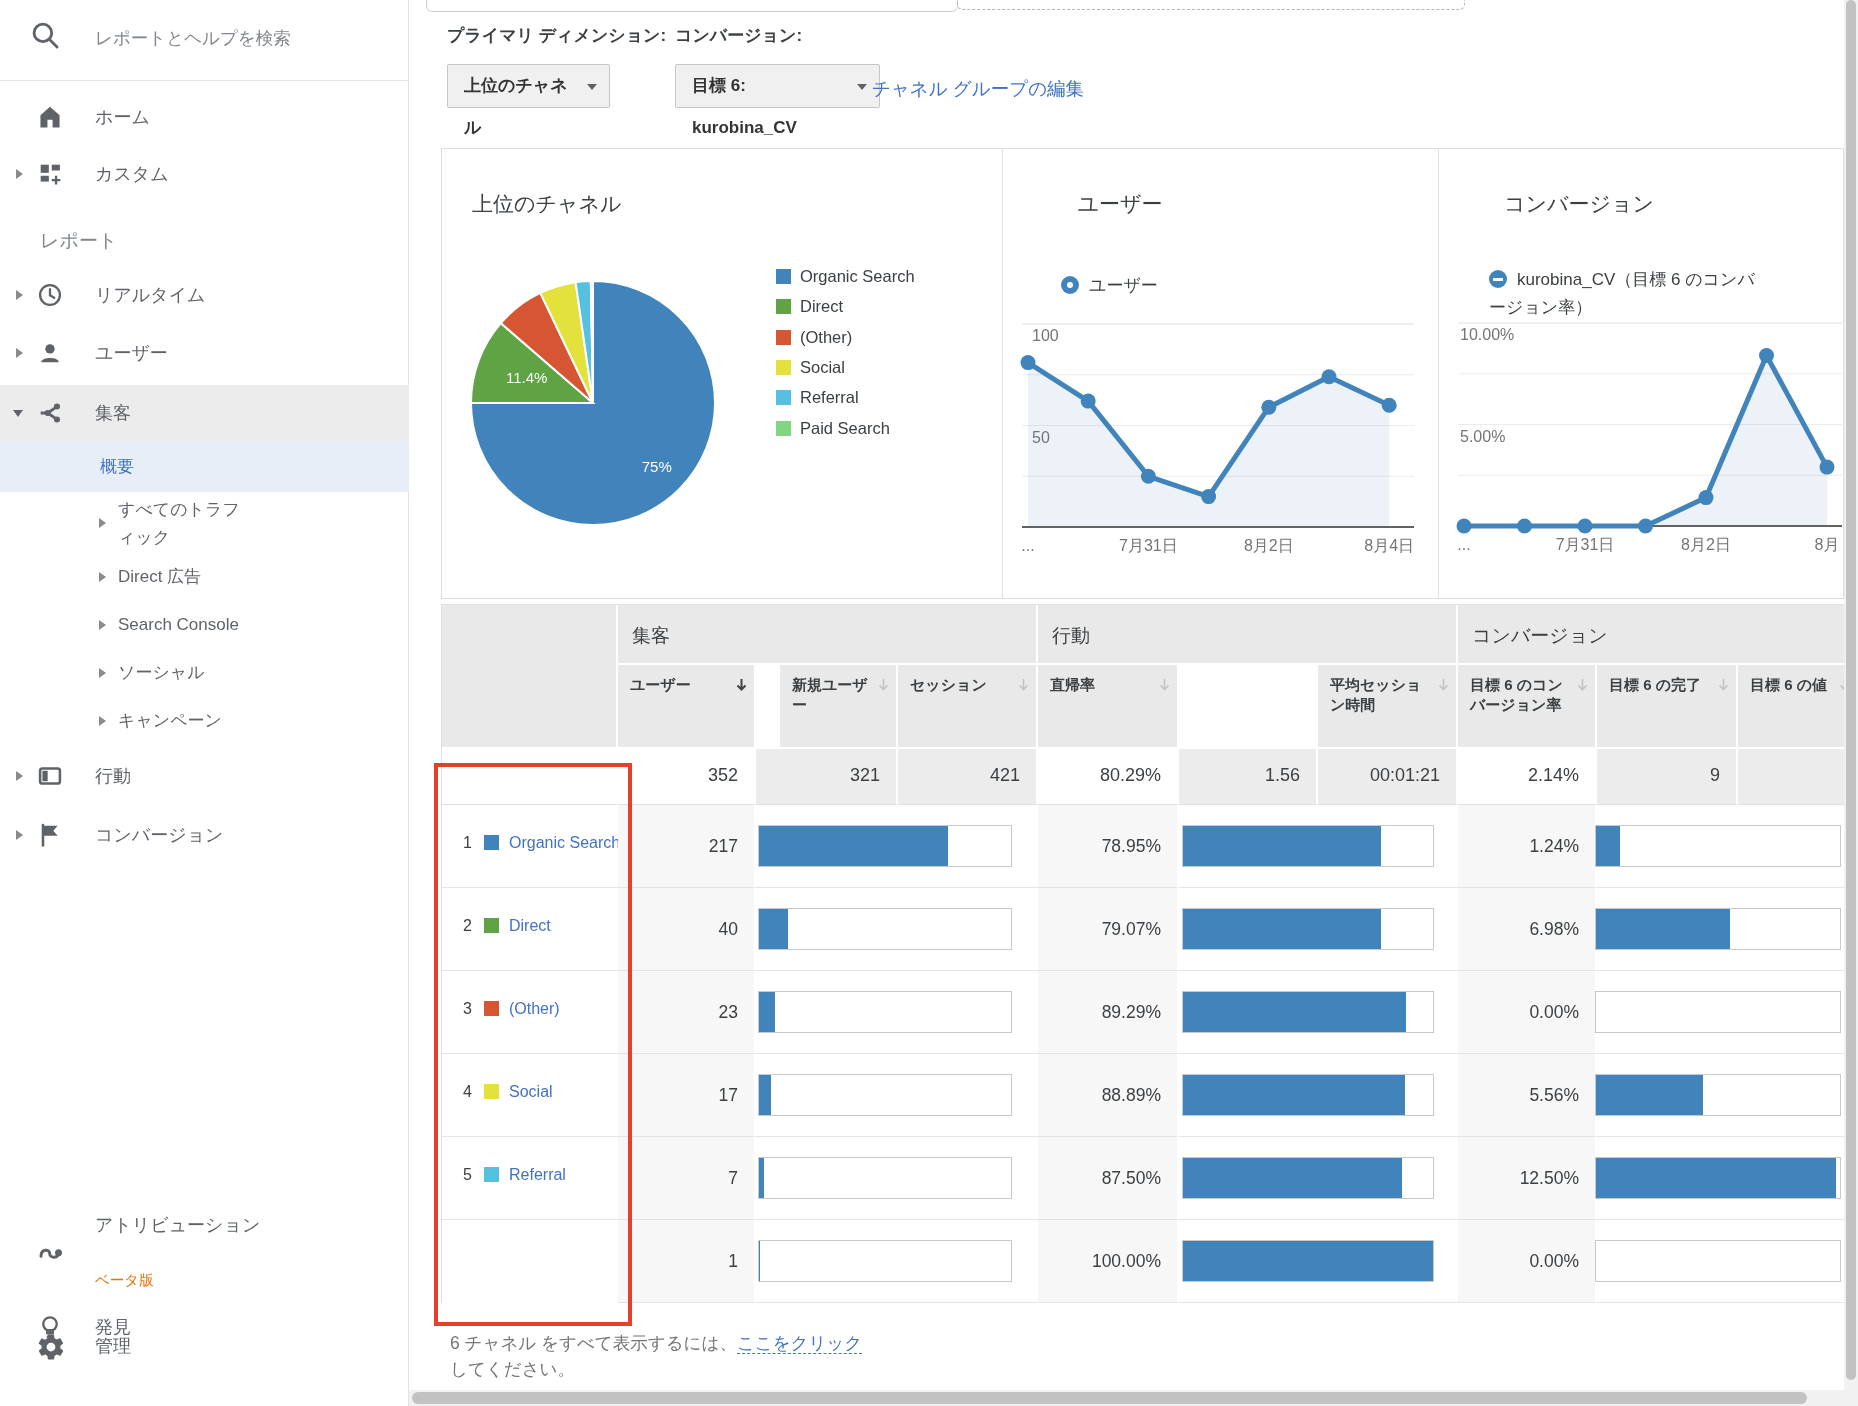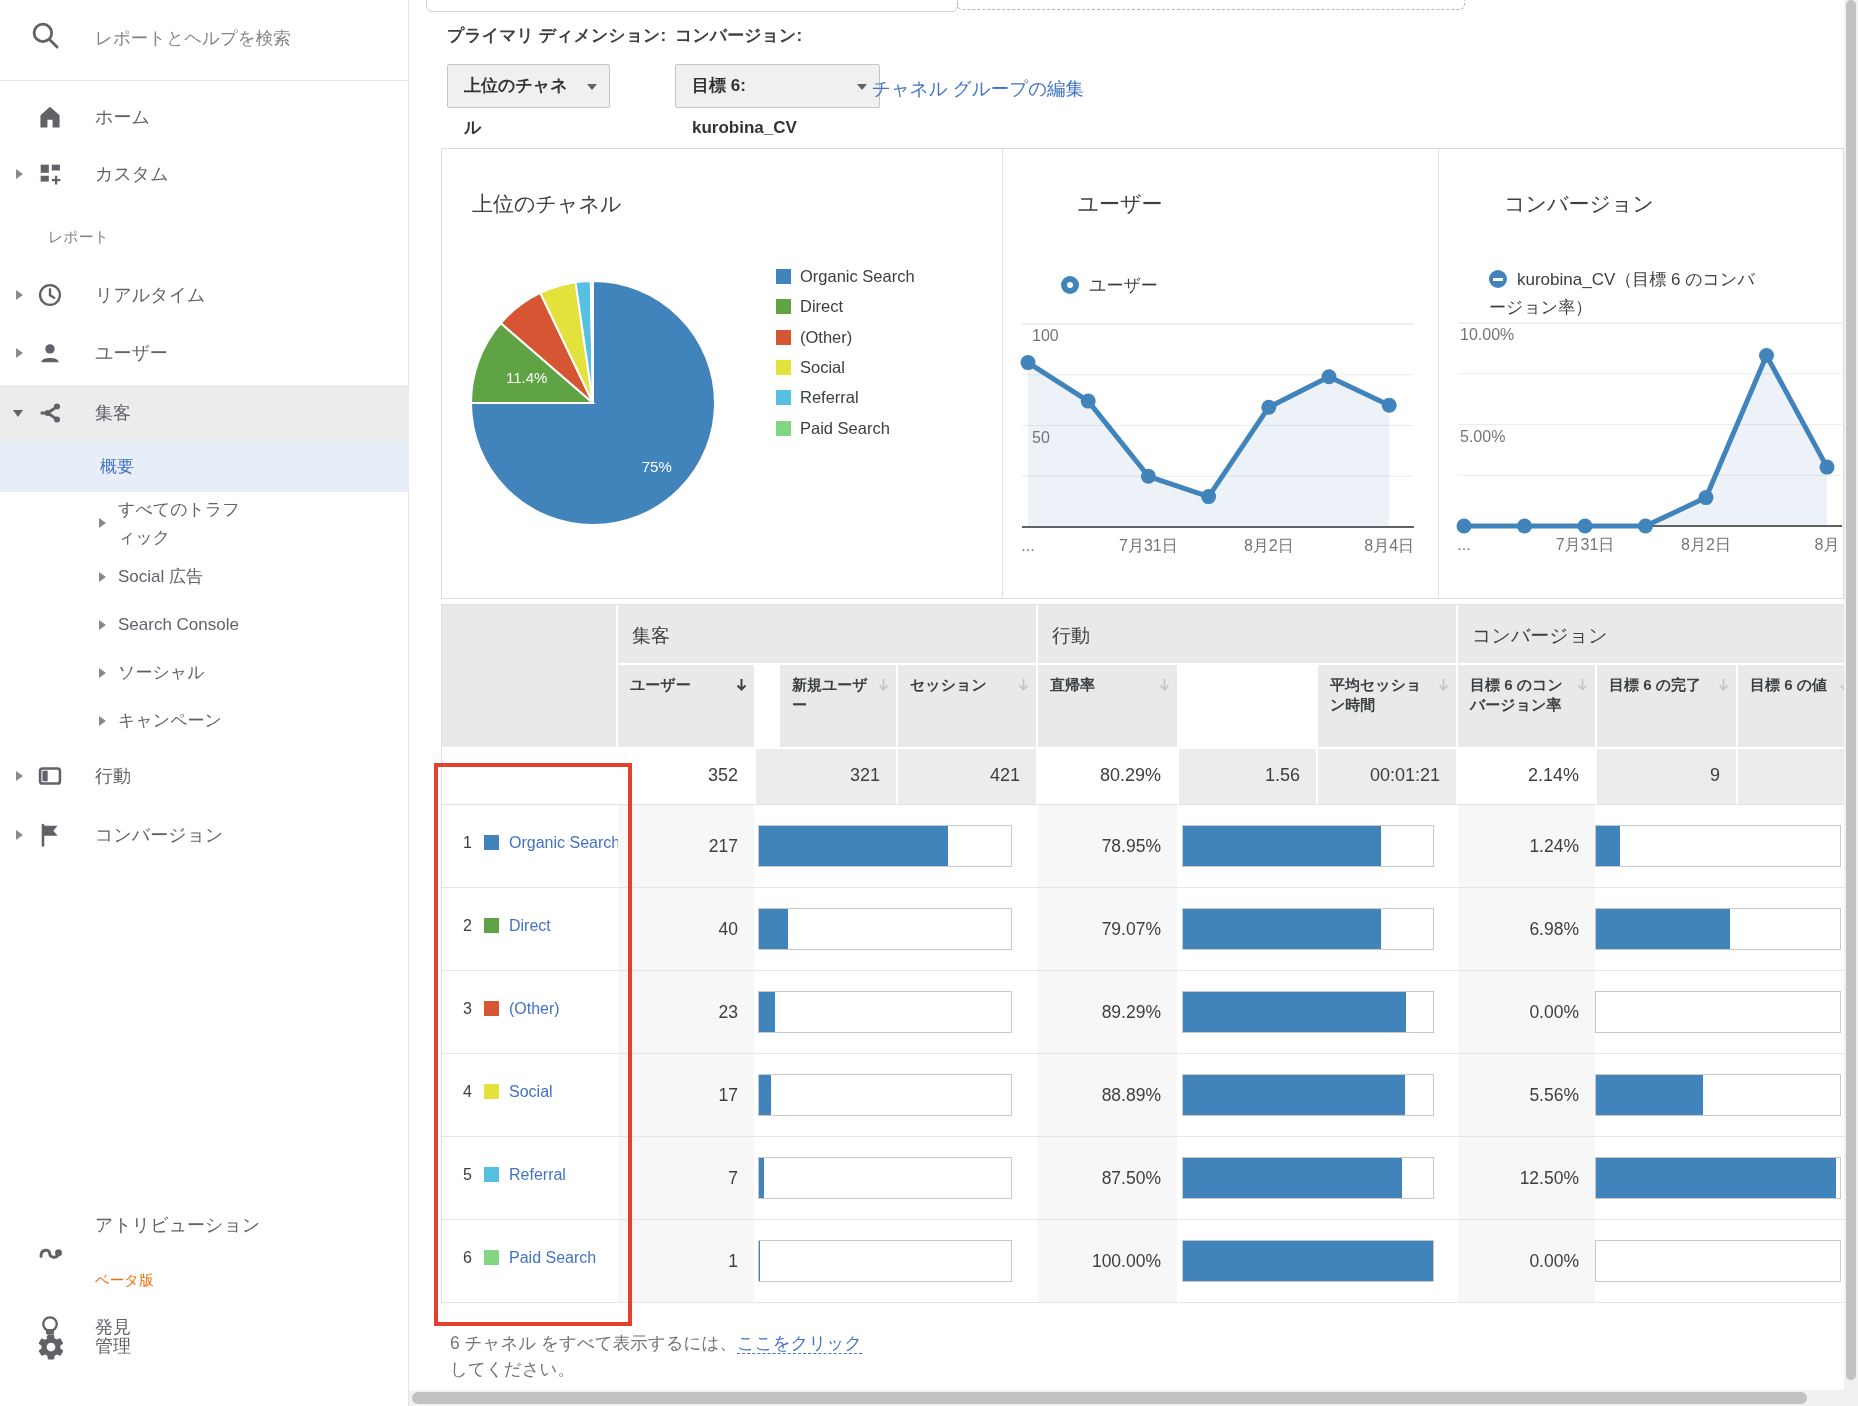--- a/index.html
+++ b/index.html
@@ -12,7 +12,7 @@
   .side-search-icon { position:absolute; left:28px; top:18px; }
   .side-search-ph { position:absolute; left:95px; top:26px; font-size:17.5px; color:#80868b; }
   .side-div { position:absolute; left:0; top:80px; width:409px; height:1px; background:#e4e4e4; }
-  .ssection { position:absolute; left:40px; top:228px; font-size:15px; color:#80868b;margin-left:8px; }
+  .ssection { position:absolute; left:40px; top:228px; font-size:19px; color:#80868b; }
   .side-item { position:absolute; left:0; width:409px; cursor:pointer; }
   .side-item .lbl { position:absolute; left:95px; font-size:18px; color:#5f6368; line-height:28px; }
   .side-item.sub .lbl { left:118px; font-size:17px; }

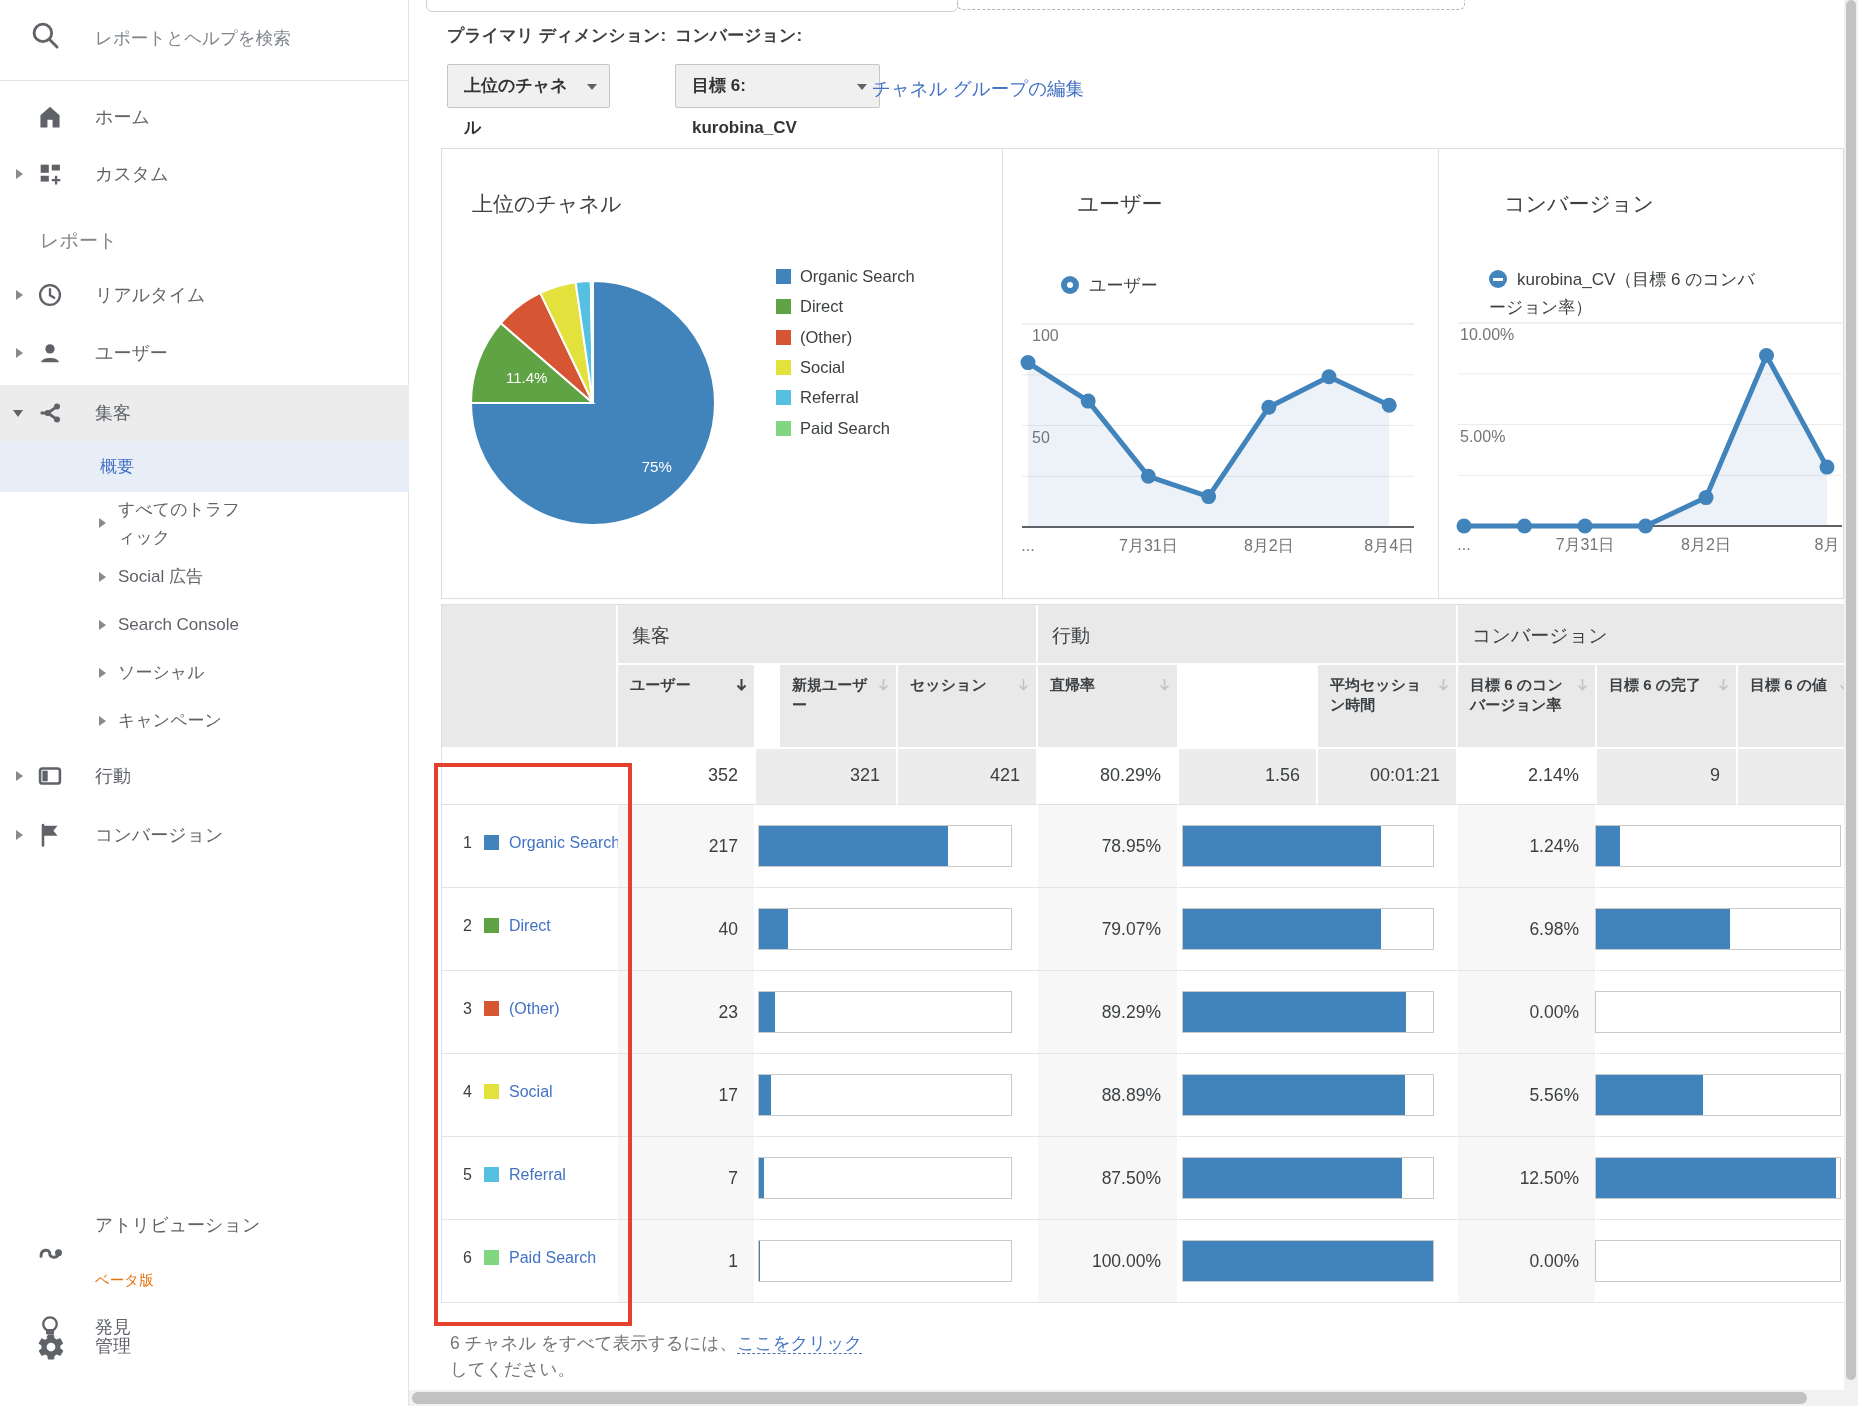--- a/index.html
+++ b/index.html
@@ -144,7 +144,7 @@
       </div>
       <div class="side-item sub" style="top: 553px; height: 48px;">
         <span class="exp" style="top:19px"></span>
-        <span class="lbl" style="top:10px">Social 広告</span>
+        <span class="lbl" style="top:10px">Direct 広告</span>
       </div>
       <div class="side-item sub" style="top: 601px; height: 48px;">
         <span class="exp" style="top:19px"></span>

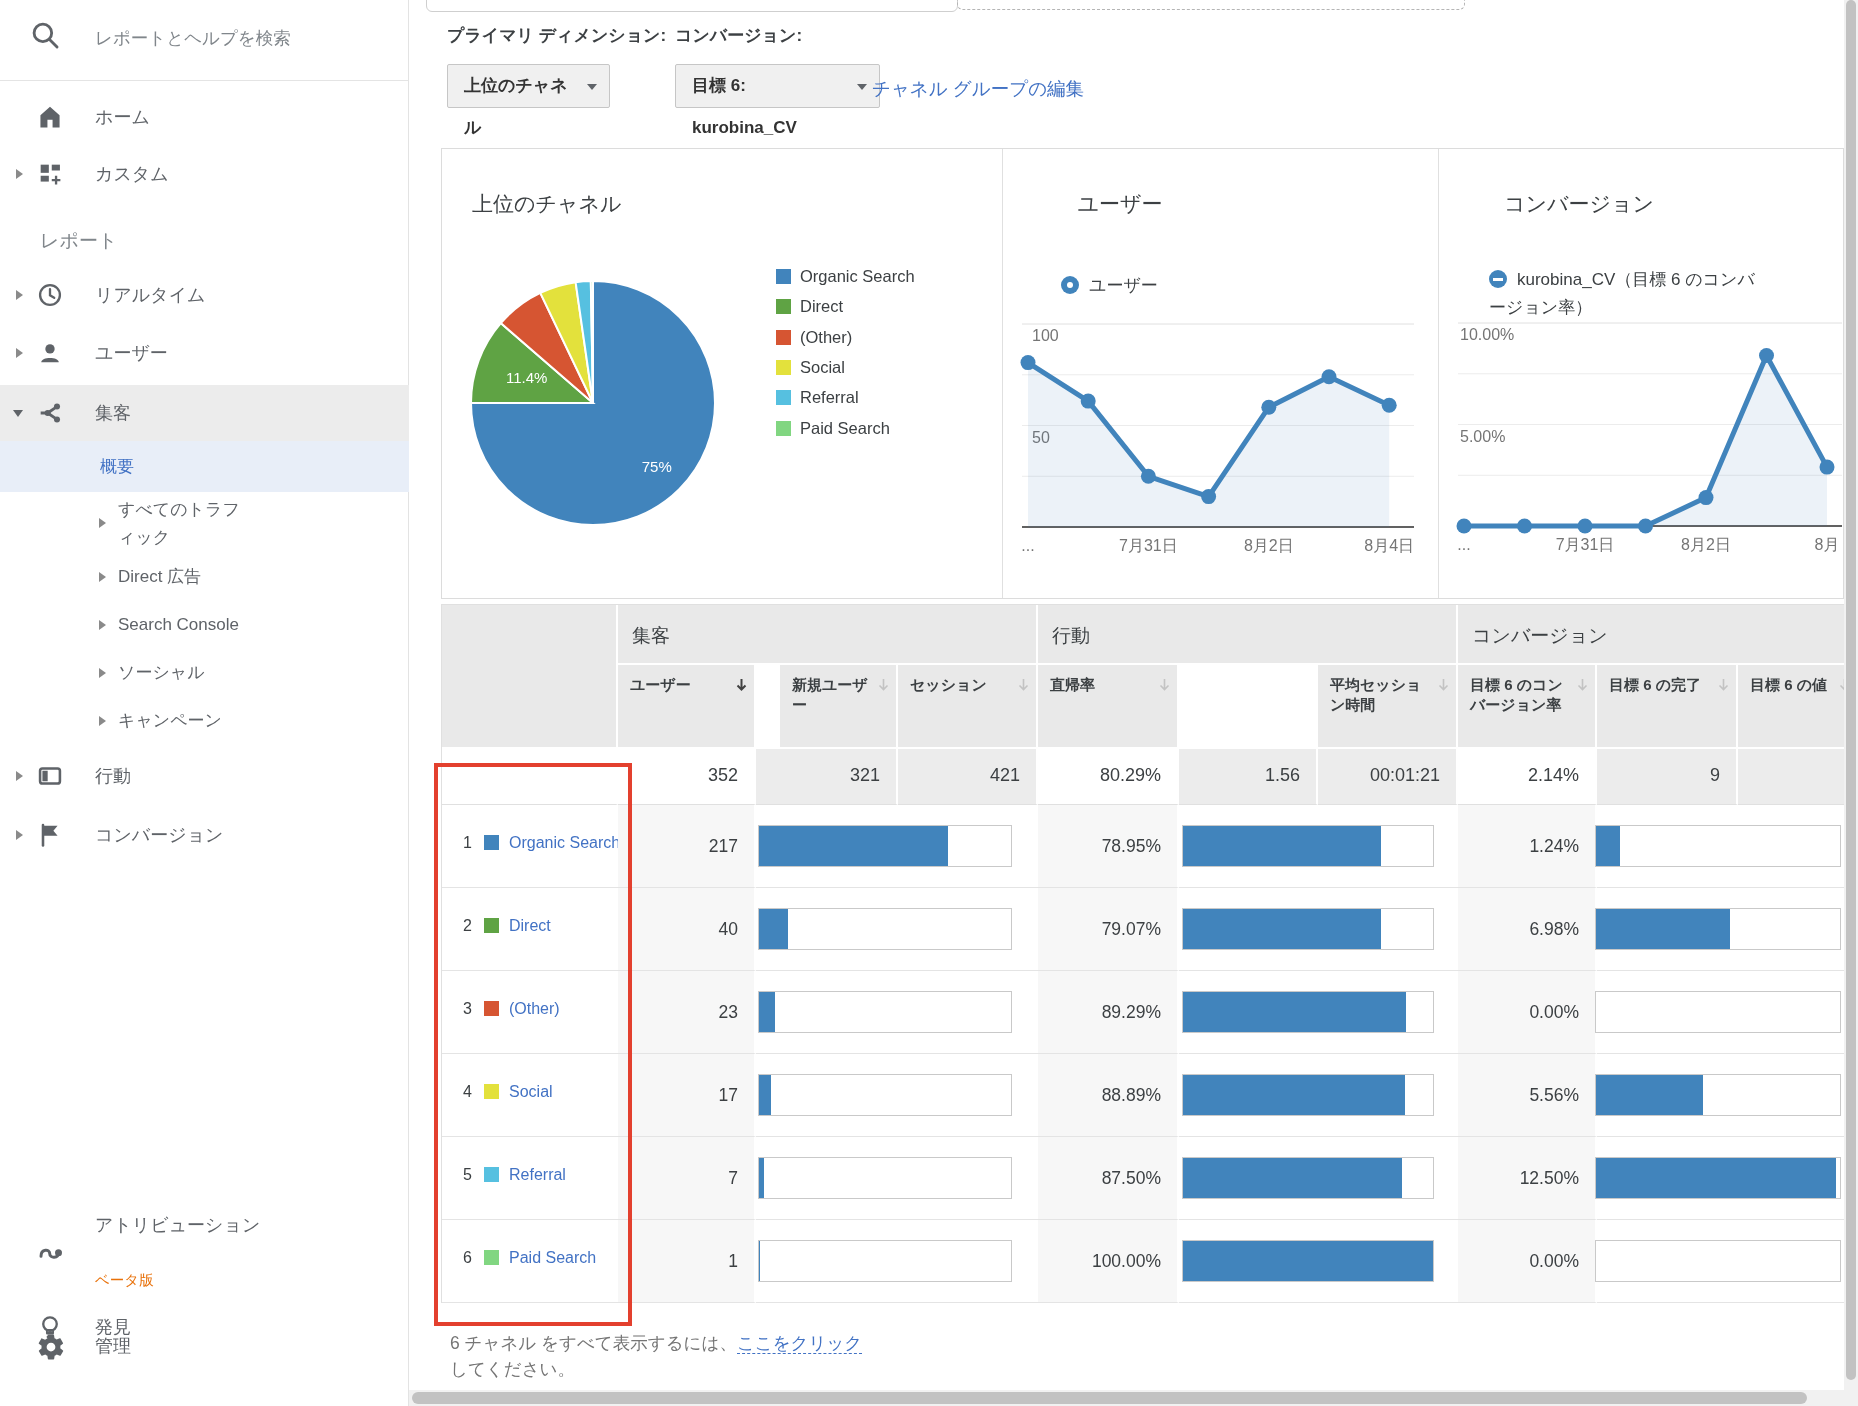--- a/index.html
+++ b/index.html
@@ -417,7 +417,6 @@
         <div class="fill" style="width:98.4%"></div>
       </div>
     </div>
-    <div class="c rowc labc" style="grid-area: 9 / 1;"><span class="rk">6</span><span class="sw" style="background:#81d681"></span><a>Paid Search</a></div>
     <div class="c rowc valc" style="grid-area: 9 / 2;">1</div>
     <div class="c rowc barc" style="grid-area: 9 / 3 / auto / span 2;">
       <div class="track" style="margin-left:2px; width:254px;">

